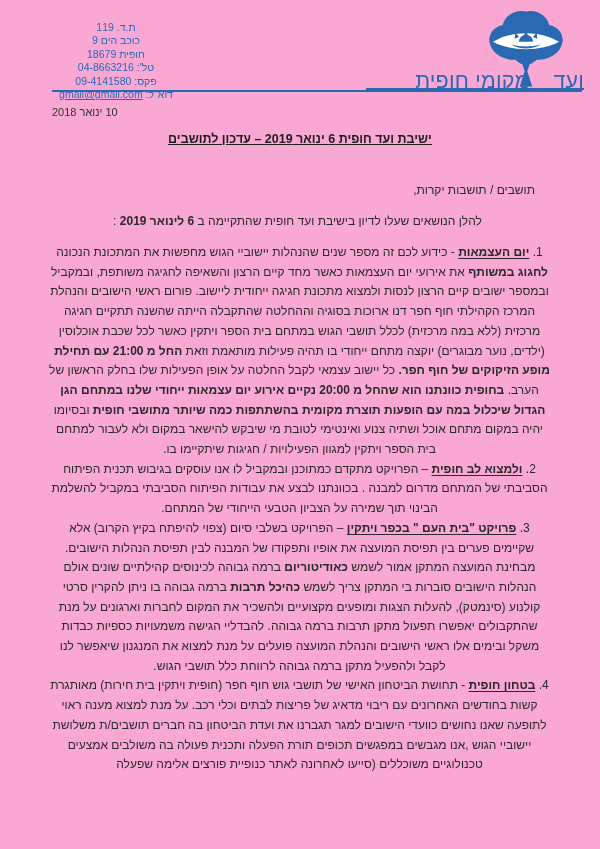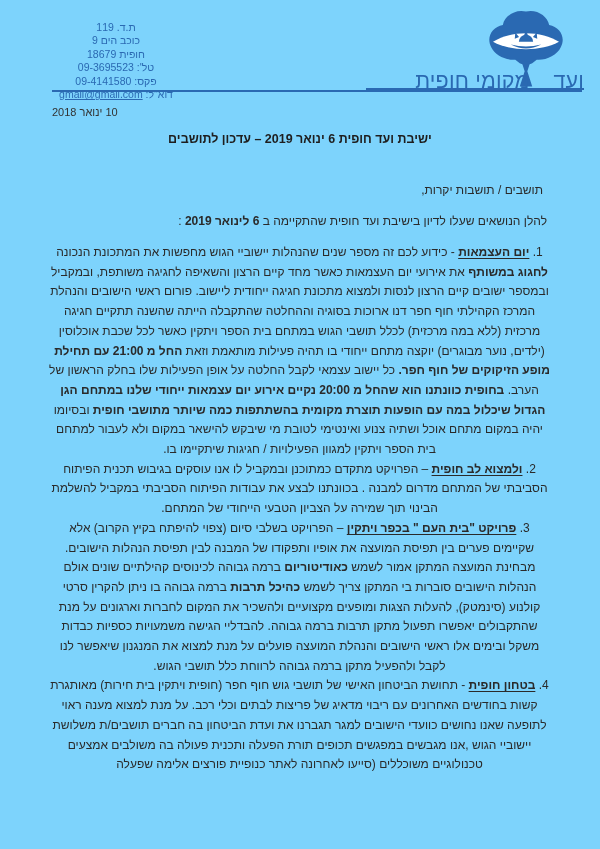--- a/index.html
+++ b/index.html
@@ -6,7 +6,7 @@
   *{ box-sizing:border-box; }
   html,body{ margin:0; padding:0; background:#ffffff; }
   body{ font-family:"Liberation Sans", sans-serif; }
-  .page{ position:relative; width:600px; height:849px; background:#7dd3fc; color:#262626; overflow:hidden; }
+  .page{ position:relative; width:600px; height:849px; background:#f9a8d4; color:#262626; overflow:hidden; }
 
   
   .address{ position:absolute; top:21px; left:50px; width:132px; text-align:center;

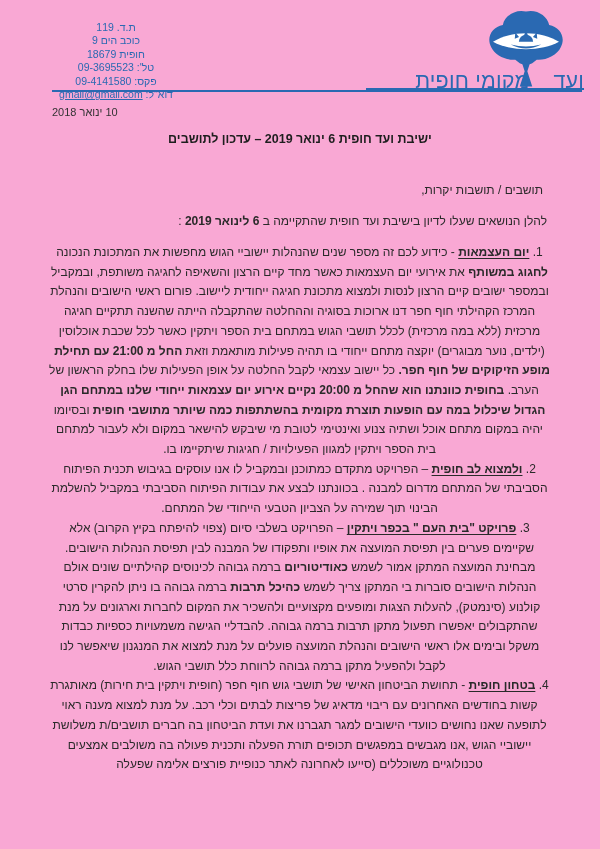--- a/index.html
+++ b/index.html
@@ -41,7 +41,7 @@
     <div>ת.ד. 119</div>
     <div>כוכב הים 9</div>
     <div>חופית 18679</div>
-    <div>טל': 09-3695523</div>
+    <div>טל': 04-8663216</div>
     <div>פקס: 09-4141580</div>
     <div>
       <span>דוא"ל:</span>

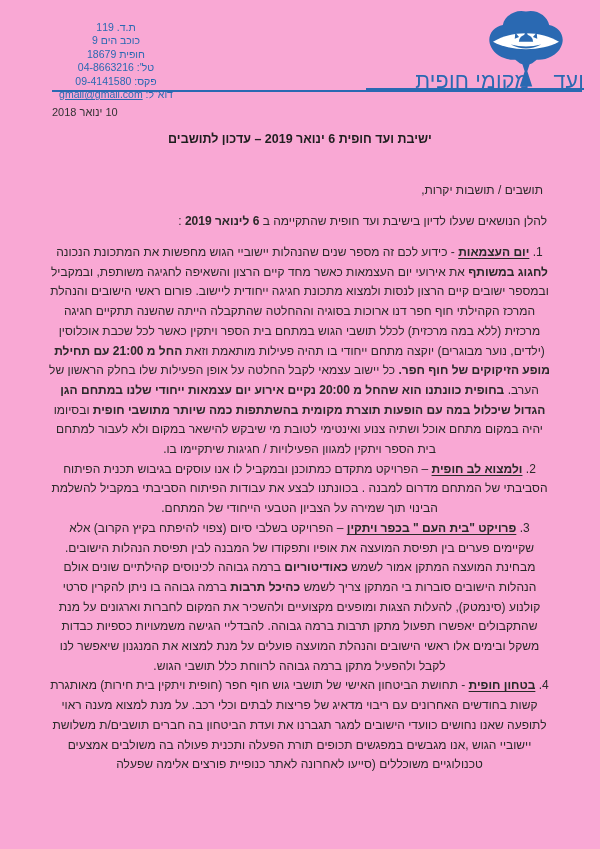--- a/index.html
+++ b/index.html
@@ -23,7 +23,7 @@
 
   
   .title{ position:absolute; top:132px; left:0; width:100%; text-align:center; direction:rtl;
-          font-size:12.5px; font-weight:bold; color:#1e1e1e; }
+          font-size:12.5px; font-weight:bold; color:#1e1e1e; text-decoration:underline; }
   .body{ position:absolute; top:181px; right:49px; width:503px; direction:rtl; font-size:12px; color:#2a2a2a; }
   .greeting{ text-align:right; line-height:18px; margin:0 8px 13px 0; }
   .intro{ text-align:right; line-height:18px; margin:0 4px 13px 0; }

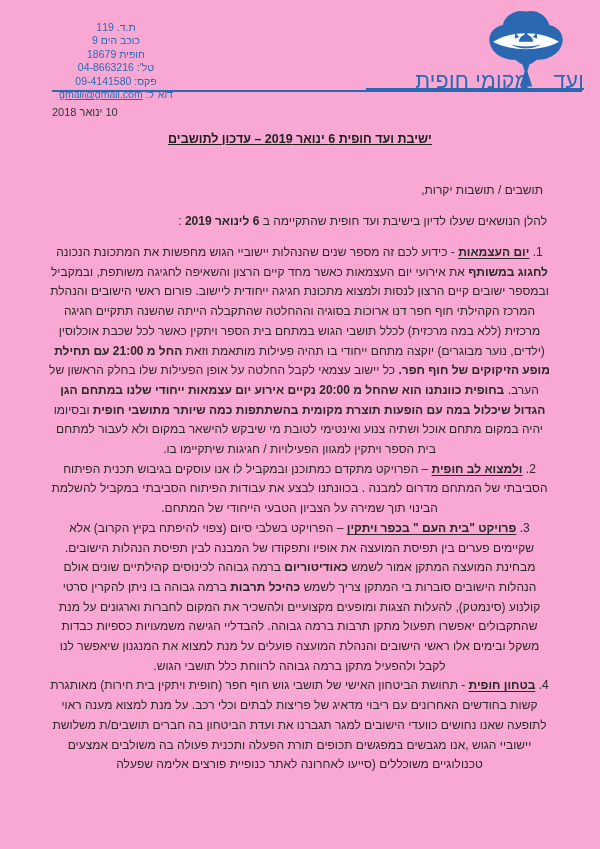--- a/index.html
+++ b/index.html
@@ -25,7 +25,7 @@
   .title{ position:absolute; top:132px; left:0; width:100%; text-align:center; direction:rtl;
           font-size:12.5px; font-weight:bold; color:#1e1e1e; text-decoration:underline; }
   .body{ position:absolute; top:181px; right:49px; width:503px; direction:rtl; font-size:12px; color:#2a2a2a; }
-  .greeting{ text-align:right; line-height:18px; margin:0 8px 13px 0; }
+  .greeting{ text-align:right; line-height:18px; margin:0 16px 13px 0; }
   .intro{ text-align:right; line-height:18px; margin:0 4px 13px 0; }
   .items{ text-align:center; line-height:19.7px; }
   .item{ margin:0; }

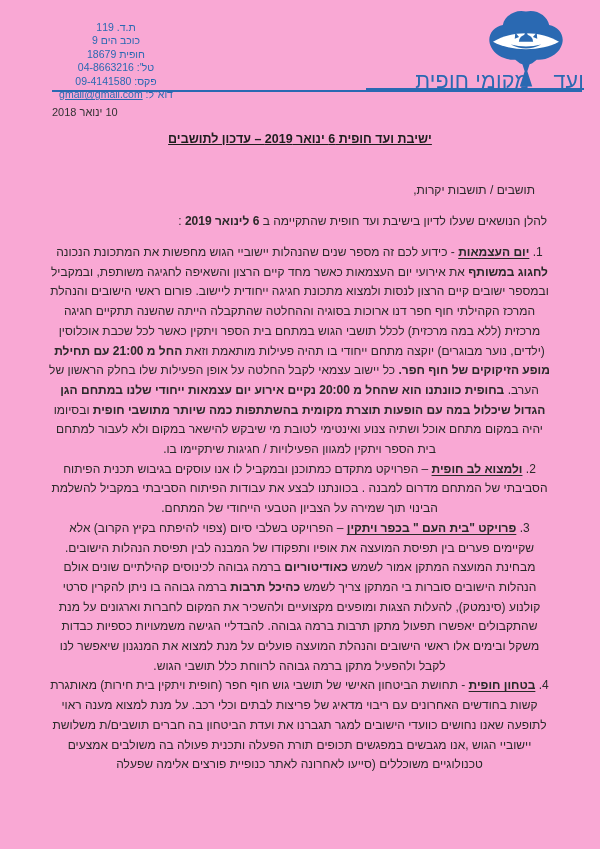--- a/index.html
+++ b/index.html
@@ -26,7 +26,7 @@
           font-size:12.5px; font-weight:bold; color:#1e1e1e; text-decoration:underline; }
   .body{ position:absolute; top:181px; right:49px; width:503px; direction:rtl; font-size:12px; color:#2a2a2a; }
   .greeting{ text-align:right; line-height:18px; margin:0 16px 13px 0; }
-  .intro{ text-align:right; line-height:18px; margin:0 4px 13px 0; }
+  .intro{ text-align:center; line-height:18px; margin:0 4px 13px 0; }
   .items{ text-align:center; line-height:19.7px; }
   .item{ margin:0; }
   .b{ font-weight:bold; }

